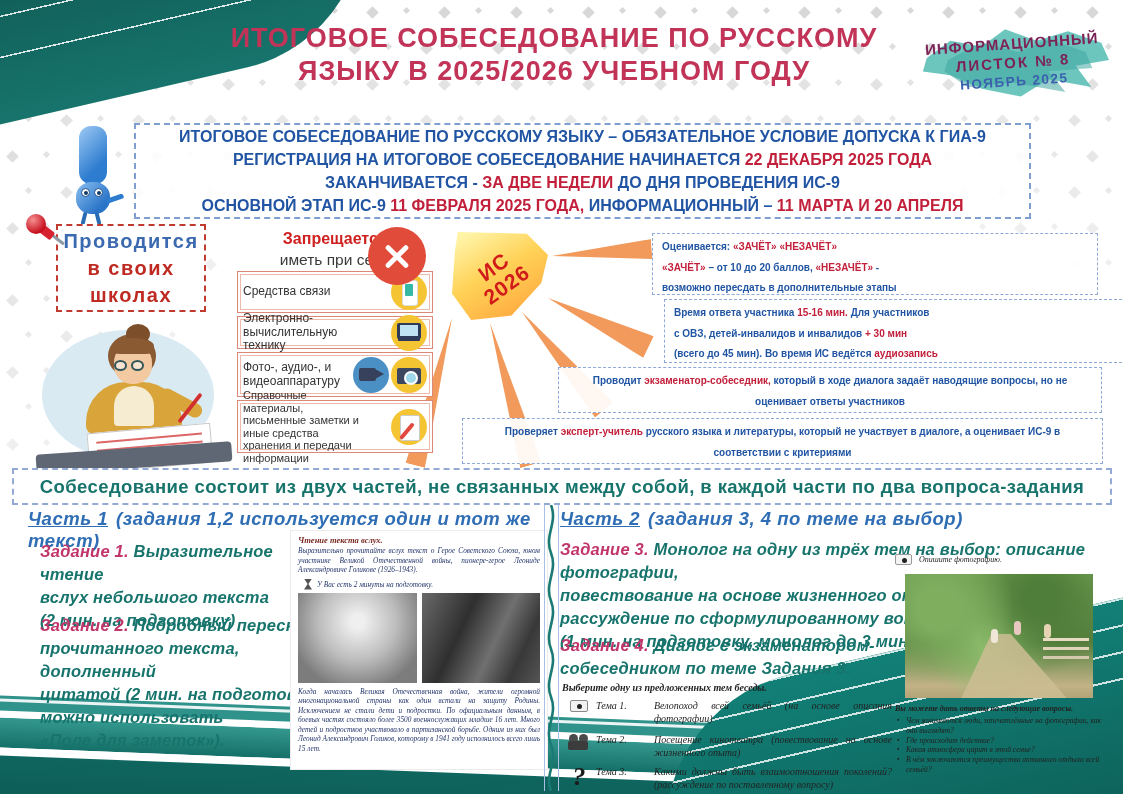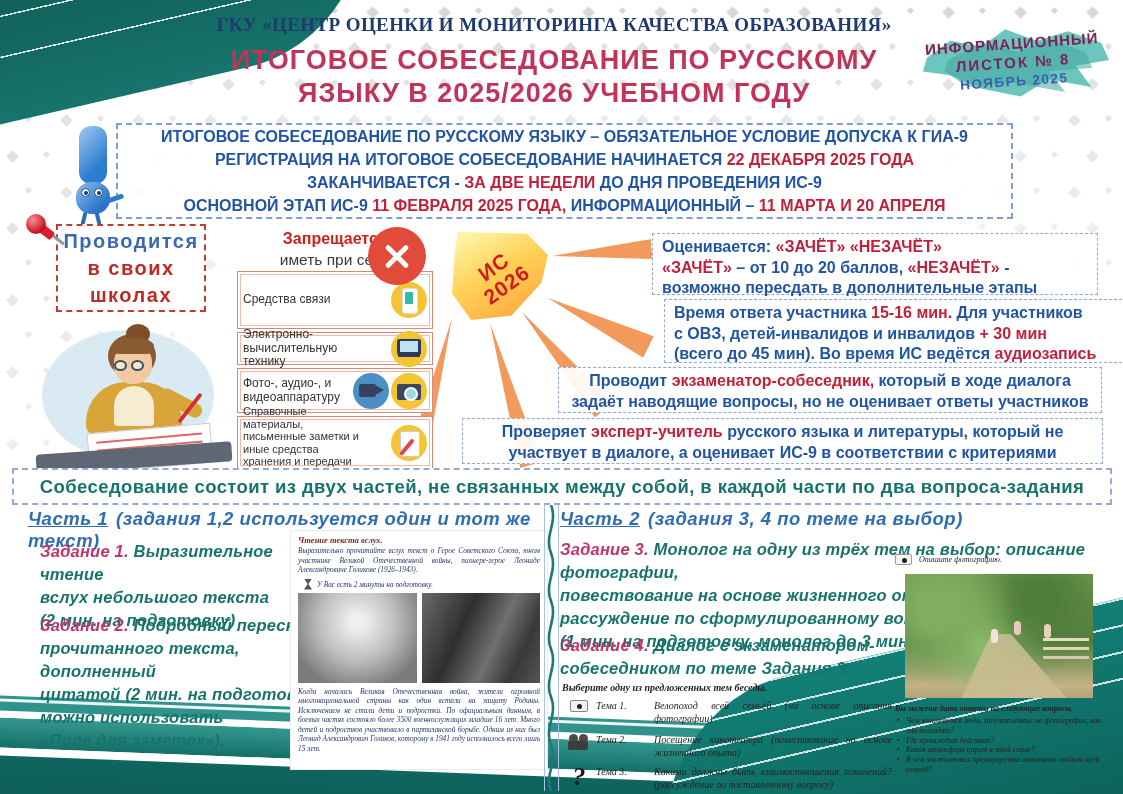--- a/index.html
+++ b/index.html
@@ -434,7 +434,6 @@
   <div class="corner-br"></div>
 
   <div class="header">
-    <div class="org">ГКУ «ЦЕНТР ОЦЕНКИ И МОНИТОРИНГА КАЧЕСТВА ОБРАЗОВАНИЯ»</div>
     <div class="title">
       <div>ИТОГОВОЕ СОБЕСЕДОВАНИЕ ПО РУССКОМУ</div>
       <div>ЯЗЫКУ В 2025/2026 УЧЕБНОМ ГОДУ</div>

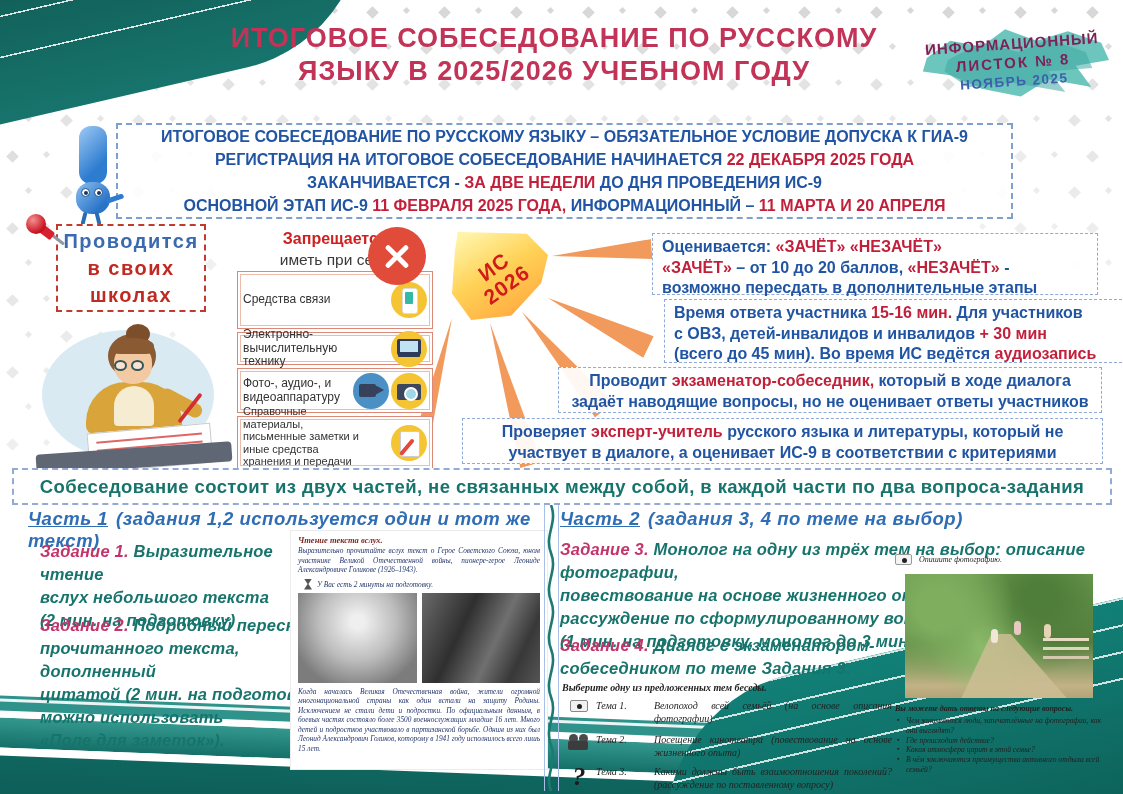--- a/index.html
+++ b/index.html
@@ -45,7 +45,7 @@
   .badge .l3{color:#3c5fae;font-size:13.5px;letter-spacing:1.5px;margin-top:3px;}
 
   
-  .info-box{position:absolute;left:116px;top:123px;width:897px;height:96px;z-index:2;
+  .info-box{position:absolute;left:134px;top:123px;width:897px;height:96px;z-index:2;
      border:2px dashed #7f9fd0;background:rgba(255,255,255,.85);
      display:flex;flex-direction:column;justify-content:center;align-items:center;
      font-weight:bold;font-size:16px;line-height:23px;text-align:center;}

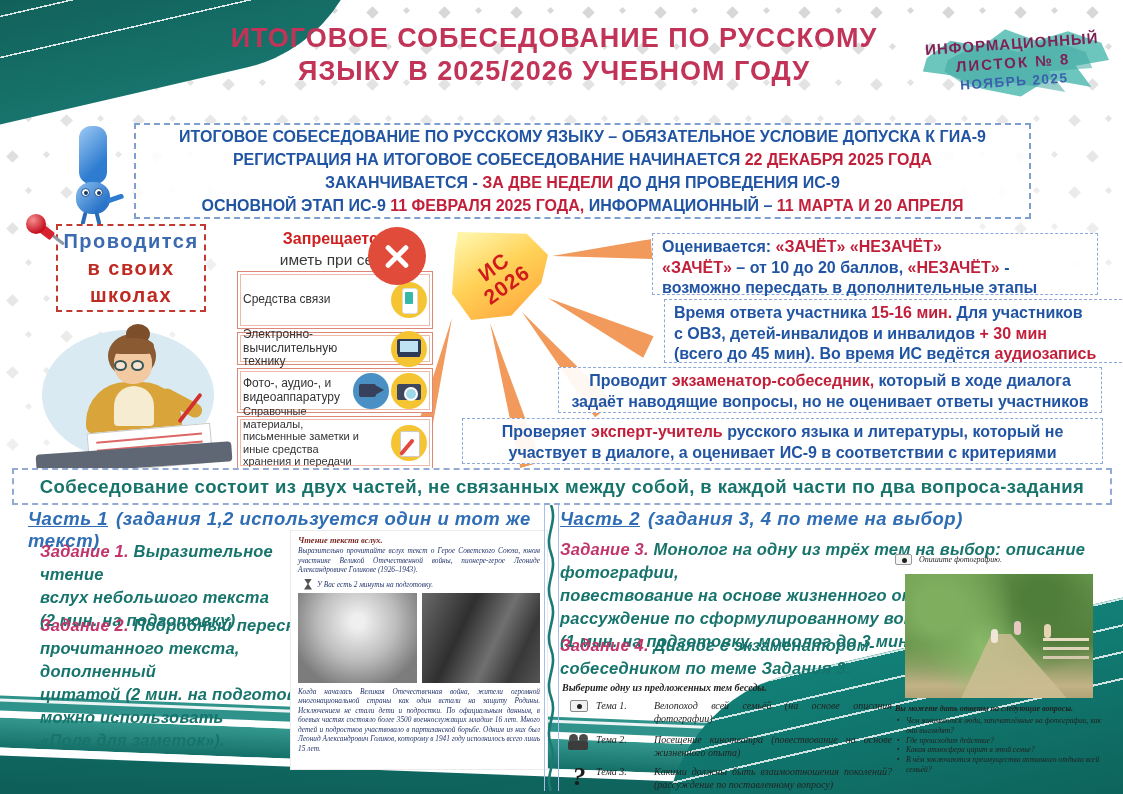--- a/index.html
+++ b/index.html
@@ -143,7 +143,7 @@
 
   
   .rbox{position:absolute;z-index:2;border:1.5px dashed #8fa9d8;background:rgba(255,255,255,.92);
-     font-weight:bold;font-size:16px;line-height:20.5px;padding:3px 9px;}
+     font-weight:bold;font-size:10px;line-height:20.5px;padding:3px 9px;}
   .rbox1{left:652px;top:233px;width:446px;height:62px;}
   .rbox2{left:664px;top:299px;width:468px;height:64px;}
   .rbox3{left:558px;top:367px;width:544px;height:46px;text-align:center;}

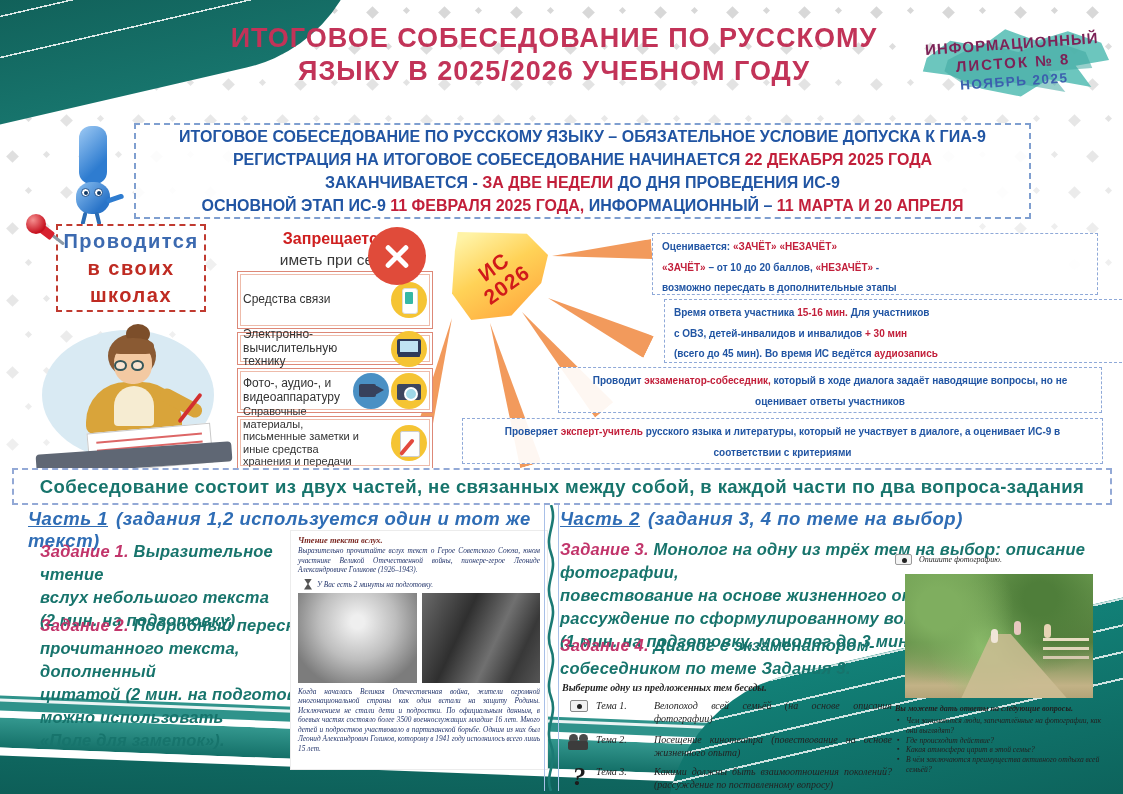--- a/index.html
+++ b/index.html
@@ -509,7 +509,7 @@
   <div class="xmark"></div>
 
   <div class="proh-items">
-    <div class="pitem" style="height:58px">
+    <div class="pitem" style="height:42px">
       <span class="lbl">Средства связи</span>
       <span class="icons">
           <span class="circ circ-y icon-phone"></span>

